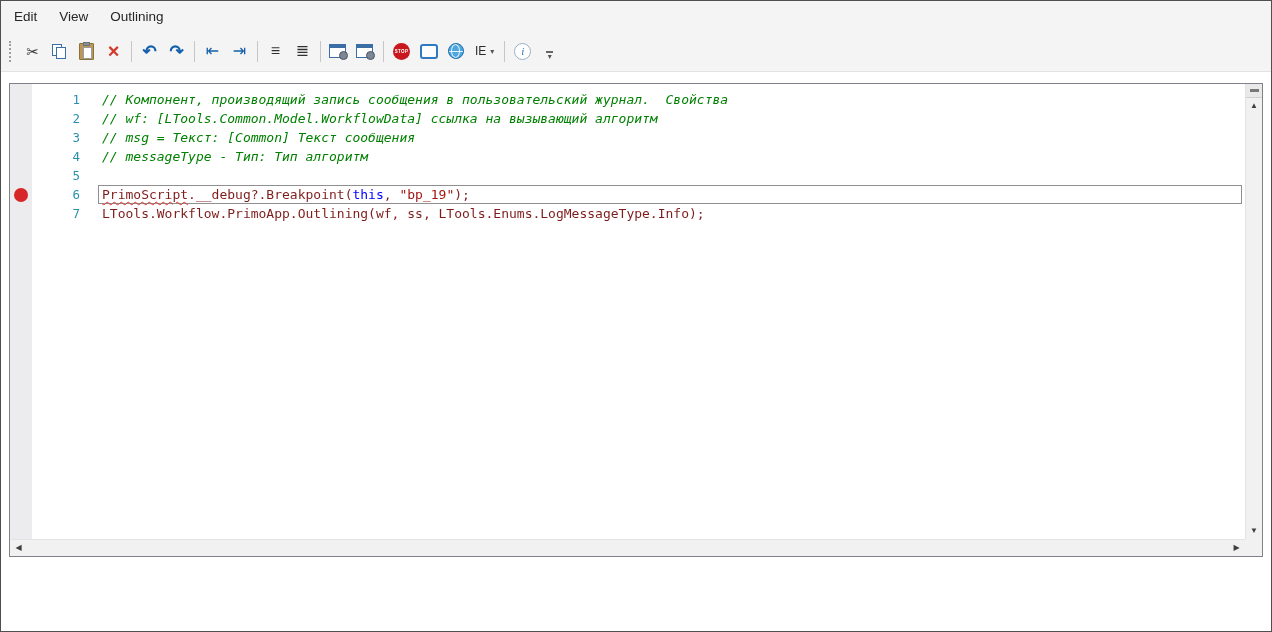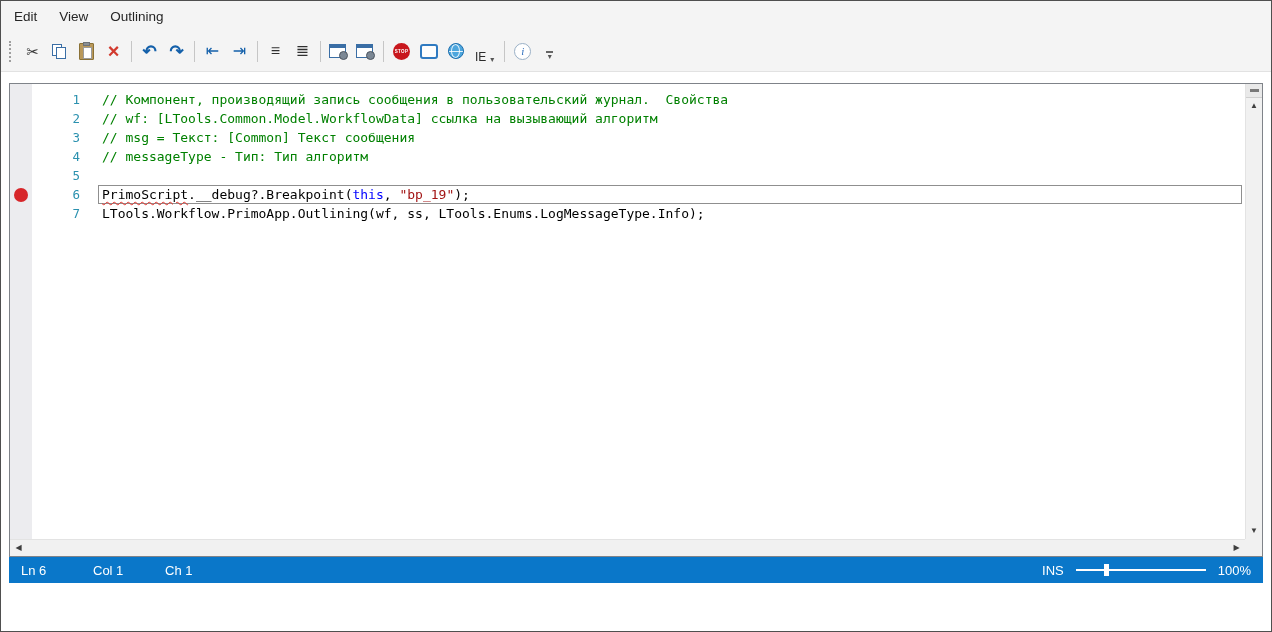--- a/index.html
+++ b/index.html
@@ -17,7 +17,7 @@
   .tb-sep{width:1px;height:21px;background:#c6c6c6;margin:0 4px;}
   .tb-grip{width:3px;height:21px;border-left:2px dotted #9f9f9f;margin:0 5px 0 3px;}
   .tb-btn{min-width:25px;height:25px;display:flex;align-items:center;justify-content:center;margin:0 1px;cursor:default;}
-  .tb-btn.wide{min-width:0;padding:0 5px;align-items:flex-end;}
+  .tb-btn.wide{min-width:0;padding:0 5px;}
   .tb-btn .glyph{line-height:1;}
 
   .icon-copy{position:relative;width:15px;height:15px;}

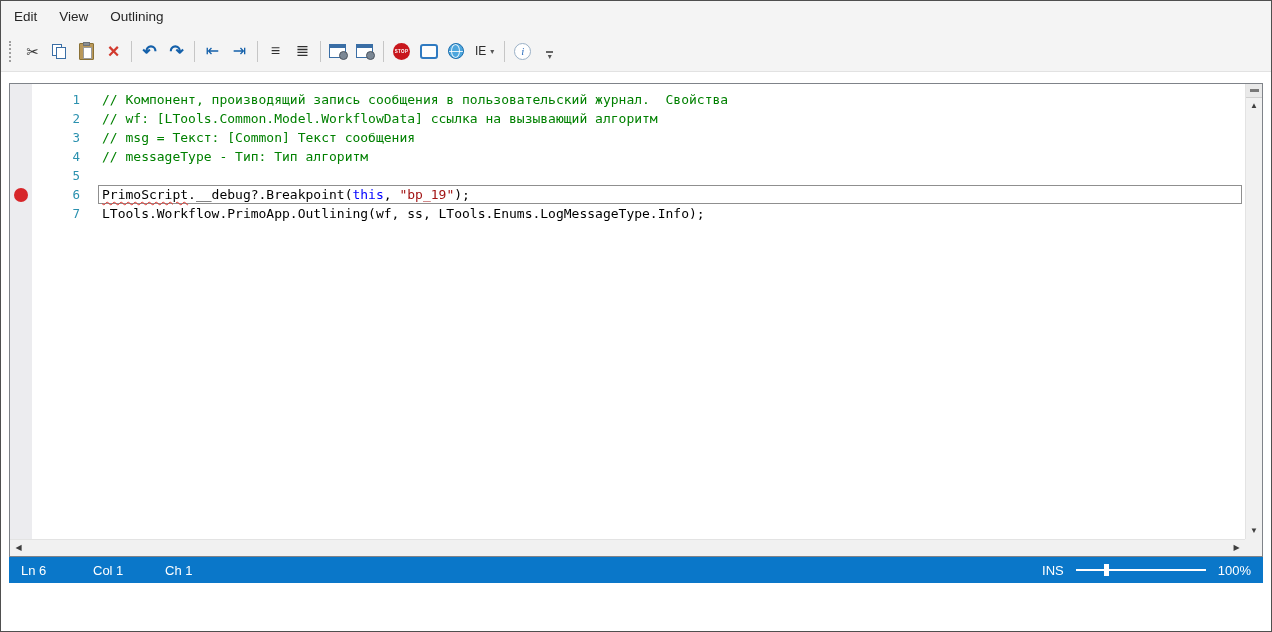--- a/index.html
+++ b/index.html
@@ -65,7 +65,7 @@
   .lt{flex:1;margin-left:18px;margin-right:3px;padding-left:3px;line-height:17px;height:19px;box-sizing:border-box;
       border:1px solid transparent;white-space:pre;}
   .code-row.current .lt{border-color:#8f8f8f;}
-  .tok-comment{color:var(--comment,#008000);}
+  .tok-comment{color:var(--comment,#008000);font-style:italic;}
   .tok-code{color:#000000;}
   .tok-kw{color:var(--keyword,#0000ff);}
   .tok-str{color:var(--string,#a31515);}

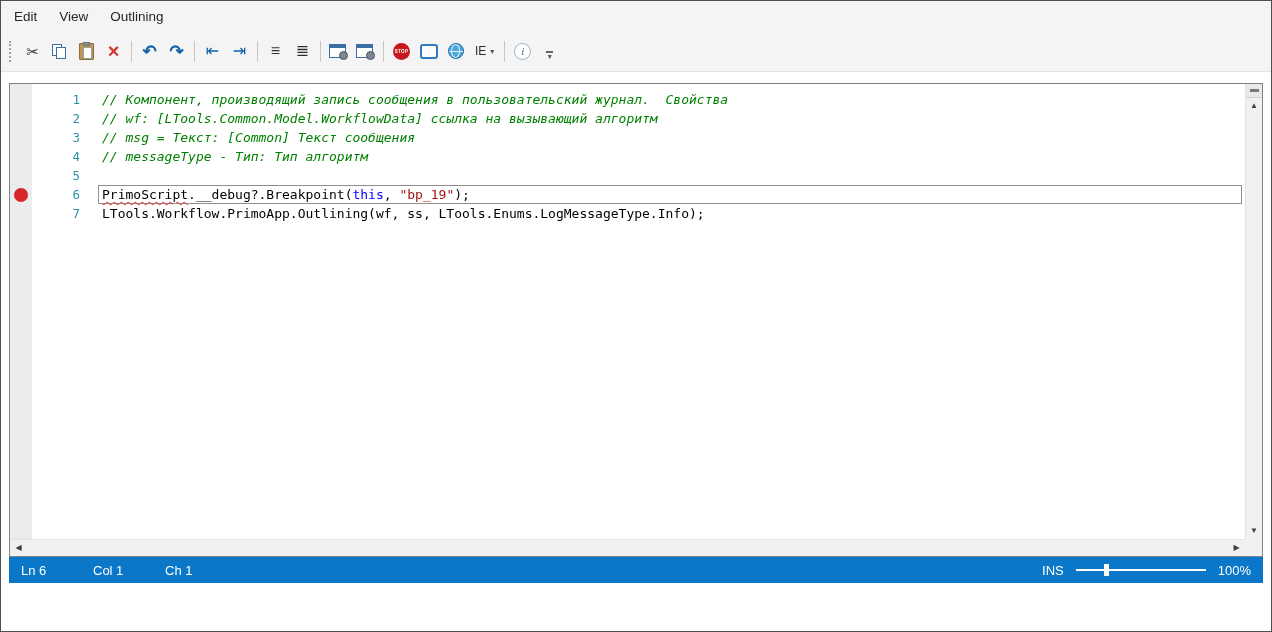--- a/index.html
+++ b/index.html
@@ -66,7 +66,7 @@
       border:1px solid transparent;white-space:pre;}
   .code-row.current .lt{border-color:#8f8f8f;}
   .tok-comment{color:var(--comment,#008000);font-style:italic;}
-  .tok-code{color:#000000;}
+  .tok-code{color:#7f1d1d;}
   .tok-kw{color:var(--keyword,#0000ff);}
   .tok-str{color:var(--string,#a31515);}
   .sq{text-decoration-line:underline;text-decoration-style:wavy;text-decoration-color:#e4322b;

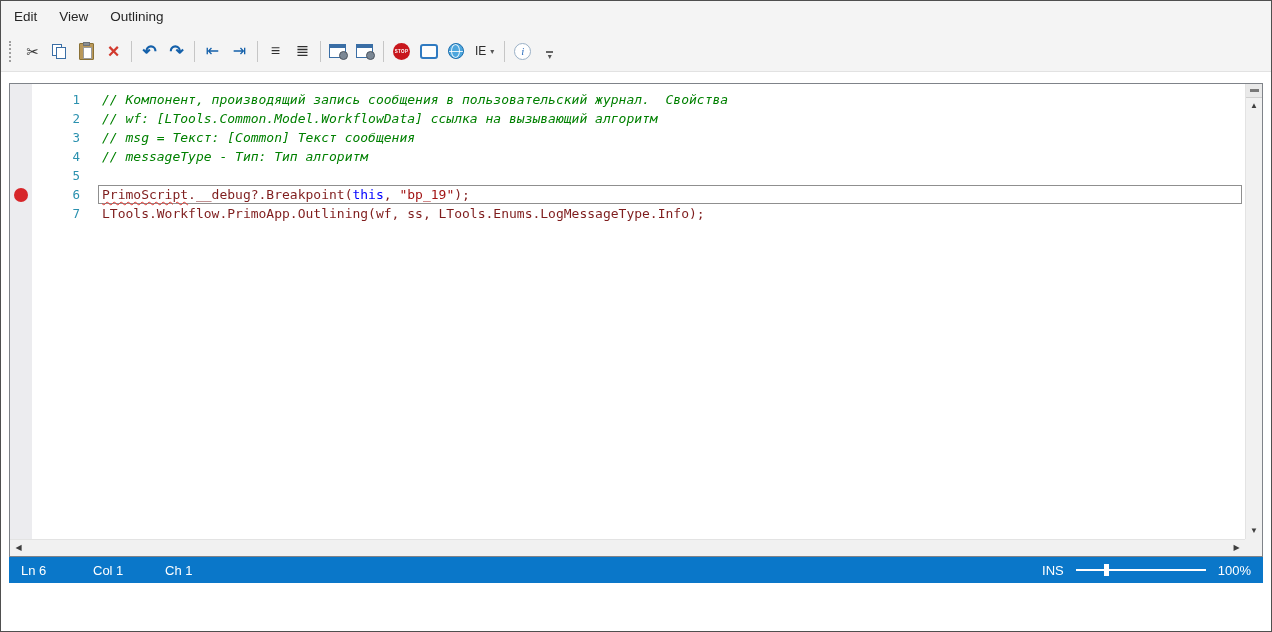--- a/index.html
+++ b/index.html
@@ -220,18 +220,6 @@
     <div class="scroll-corner"></div>
   </div>
 
-  <div class="statusbar">
-    <span class="sb-ln">Ln 6</span>
-    <span class="sb-col">Col 1</span>
-    <span class="sb-ch">Ch 1</span>
-    <span class="sb-spacer"></span>
-    <span class="sb-ins">INS</span>
-    <div class="zoom-slider">
-      <span class="zoom-track"></span>
-      <span class="zoom-thumb"></span>
-    </div>
-    <span class="sb-zoom">100%</span>
-  </div>
 </div>
 
 </body></html>

